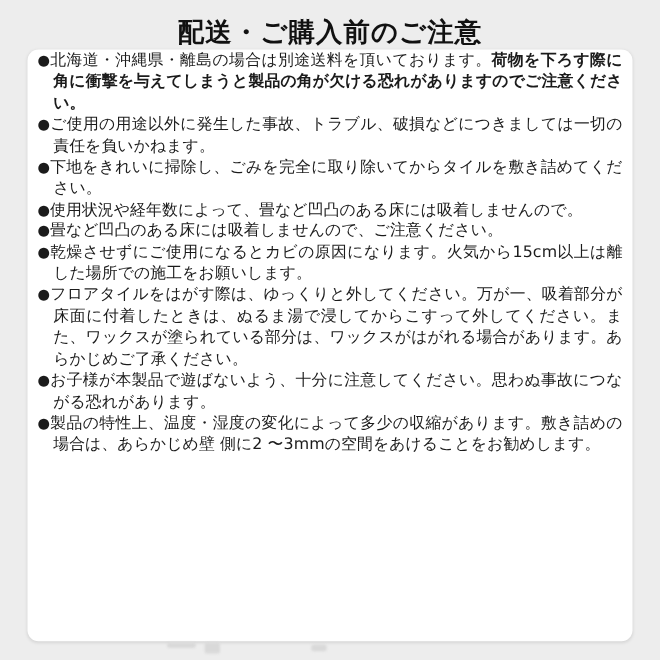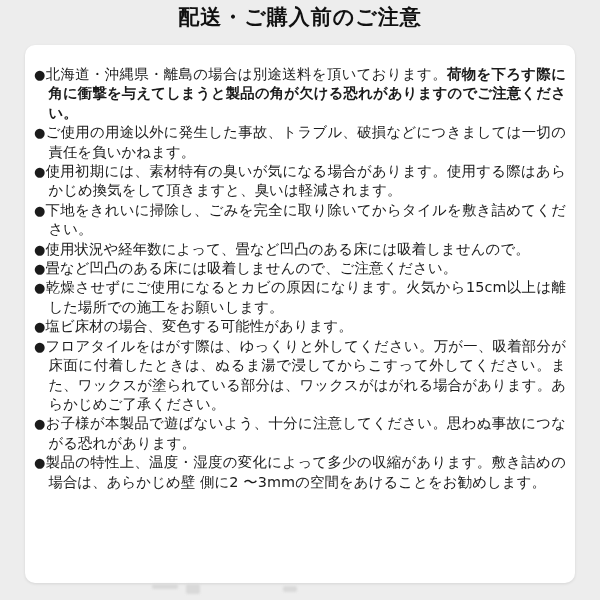--- a/index.html
+++ b/index.html
@@ -17,10 +17,10 @@
   }
   .page-title {
     text-align: center;
-    font-size: 21px;
+    font-size: 24px;
     font-weight: 700;
     letter-spacing: 1px;
-    padding-top: 3px;
+    padding-top: 13px;
     height: 34px;
     color: #111;
   }

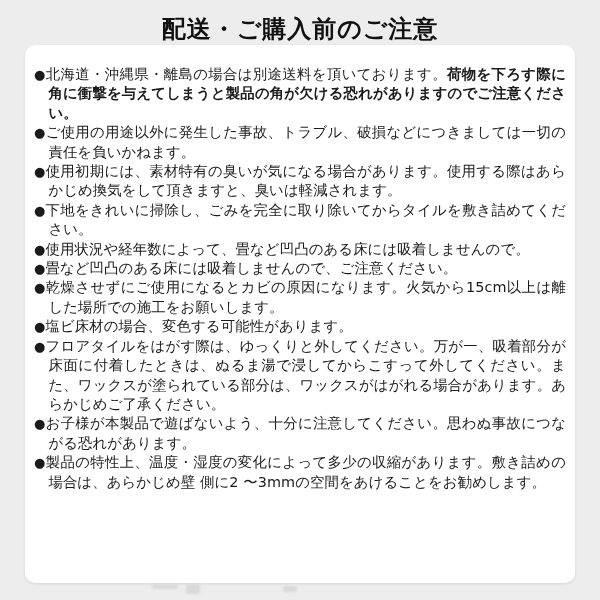--- a/index.html
+++ b/index.html
@@ -34,7 +34,7 @@
     background: #ffffff;
     border-radius: 10px;
     box-shadow: 0 1px 3px rgba(0,0,0,0.10);
-    padding: 20px 9px 8px 9px;
+    padding: 1px 9px 8px 9px;
   }
   ul.notice-list {
     list-style: none;

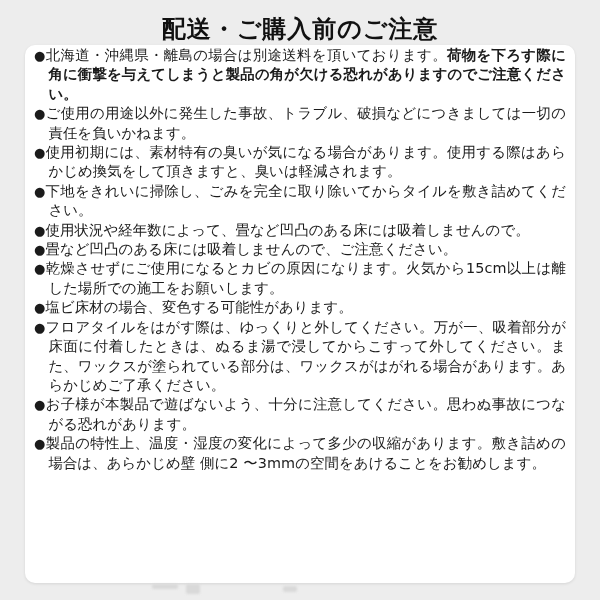--- a/index.html
+++ b/index.html
@@ -75,7 +75,6 @@
   <ul class="notice-list">
       <li class="notice-item"><span class="marker">●</span><span class="seg">北海道・沖縄県・離島の場合は別途送料を頂いております。</span><span class="seg bold">荷物を下ろす際に角に衝撃を与えてしまうと製品の角が欠ける恐れがありますのでご注意ください。</span></li>
       <li class="notice-item"><span class="marker">●</span><span class="seg">ご使用の用途以外に発生した事故、トラブル、破損などにつきましては一切の責任を負いかねます。</span></li>
-      <li class="notice-item"><span class="marker">●</span><span class="seg">使用初期には、素材特有の臭いが気になる場合があります。使用する際はあらかじめ換気をして頂きますと、臭いは軽減されます。</span></li>
       <li class="notice-item"><span class="marker">●</span><span class="seg">下地をきれいに掃除し、ごみを完全に取り除いてからタイルを敷き詰めてください。</span></li>
       <li class="notice-item"><span class="marker">●</span><span class="seg">使用状況や経年数によって、畳など凹凸のある床には吸着しませんので。</span></li>
       <li class="notice-item"><span class="marker">●</span><span class="seg">畳など凹凸のある床には吸着しませんので、ご注意ください。</span></li>

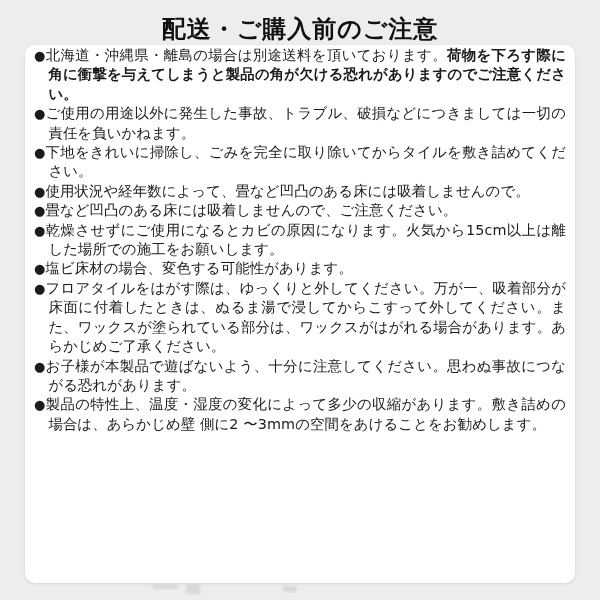--- a/index.html
+++ b/index.html
@@ -79,7 +79,6 @@
       <li class="notice-item"><span class="marker">●</span><span class="seg">使用状況や経年数によって、畳など凹凸のある床には吸着しませんので。</span></li>
       <li class="notice-item"><span class="marker">●</span><span class="seg">畳など凹凸のある床には吸着しませんので、ご注意ください。</span></li>
       <li class="notice-item"><span class="marker">●</span><span class="seg">乾燥させずにご使用になるとカビの原因になります。火気から15cm以上は離した場所での施工をお願いします。</span></li>
-      <li class="notice-item"><span class="marker">●</span><span class="seg">塩ビ床材の場合、変色する可能性があります。</span></li>
       <li class="notice-item"><span class="marker">●</span><span class="seg">フロアタイルをはがす際は、ゆっくりと外してください。万が一、吸着部分が床面に付着したときは、ぬるま湯で浸してからこすって外してください。また、ワックスが塗られている部分は、ワックスがはがれる場合があります。あらかじめご了承ください。</span></li>
       <li class="notice-item"><span class="marker">●</span><span class="seg">お子様が本製品で遊ばないよう、十分に注意してください。思わぬ事故につながる恐れがあります。</span></li>
       <li class="notice-item"><span class="marker">●</span><span class="seg">製品の特性上、温度・湿度の変化によって多少の収縮があります。敷き詰めの場合は、あらかじめ壁 側に2 〜3mmの空間をあけることをお勧めします。</span></li>

